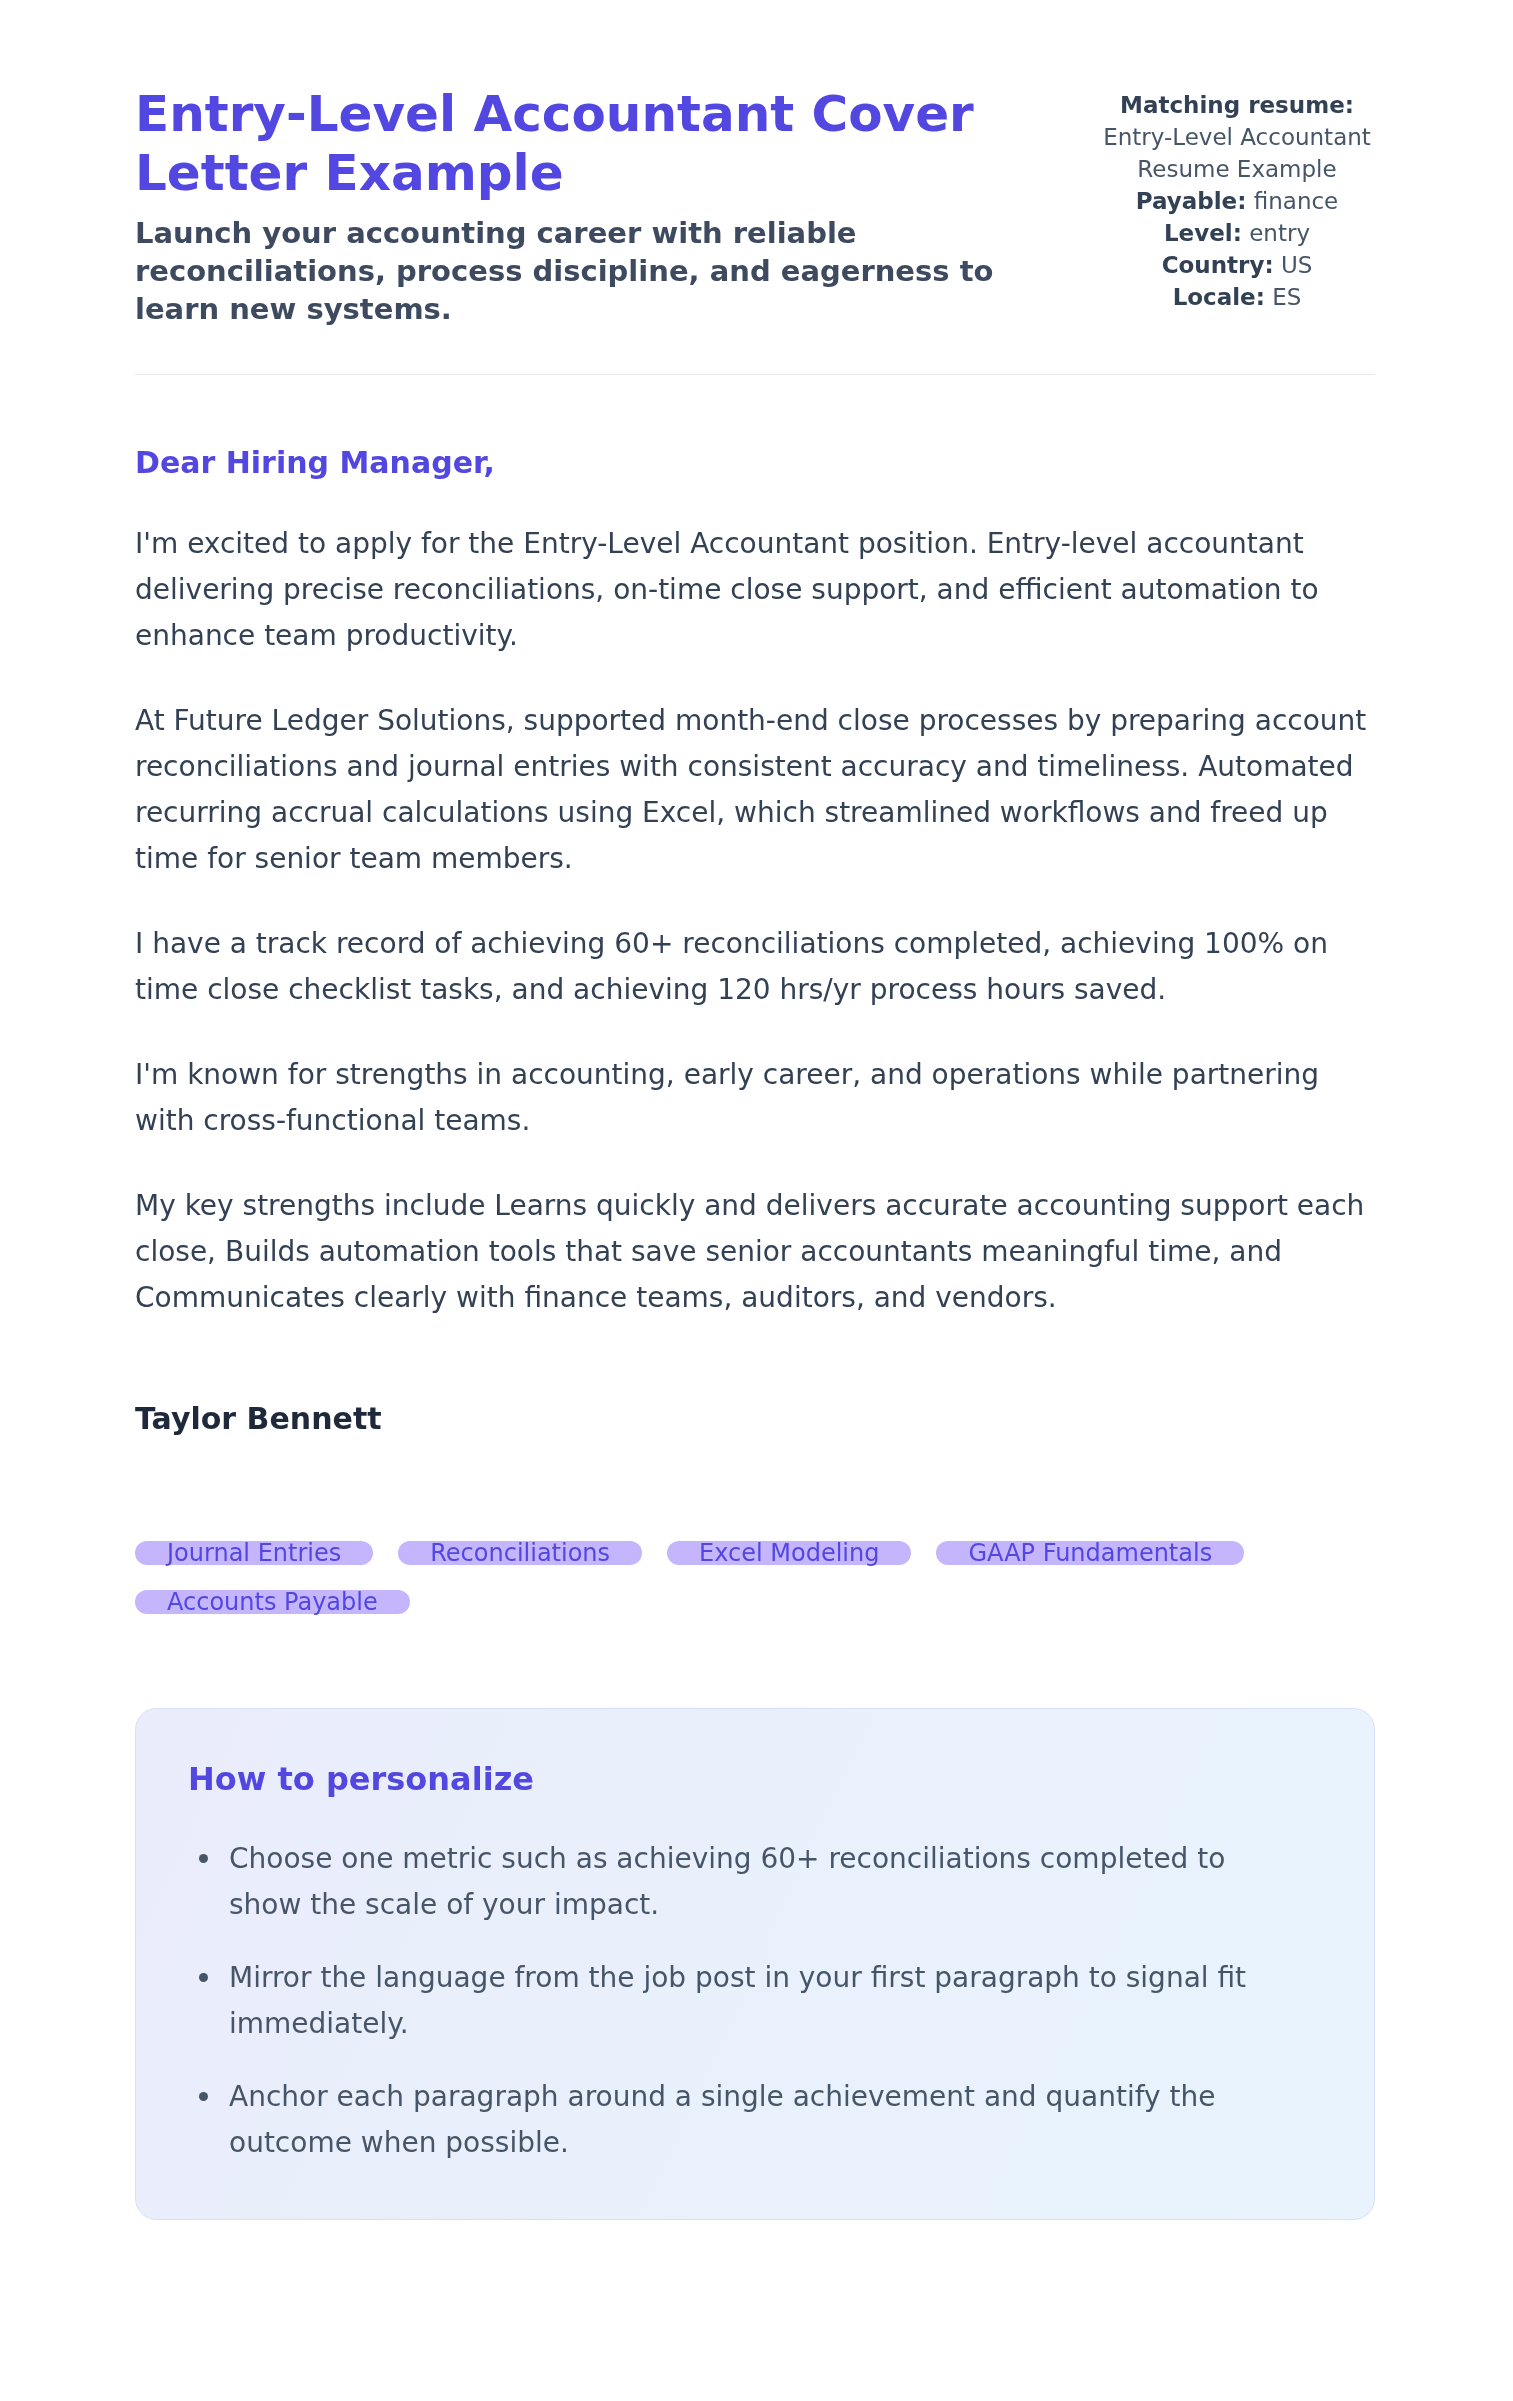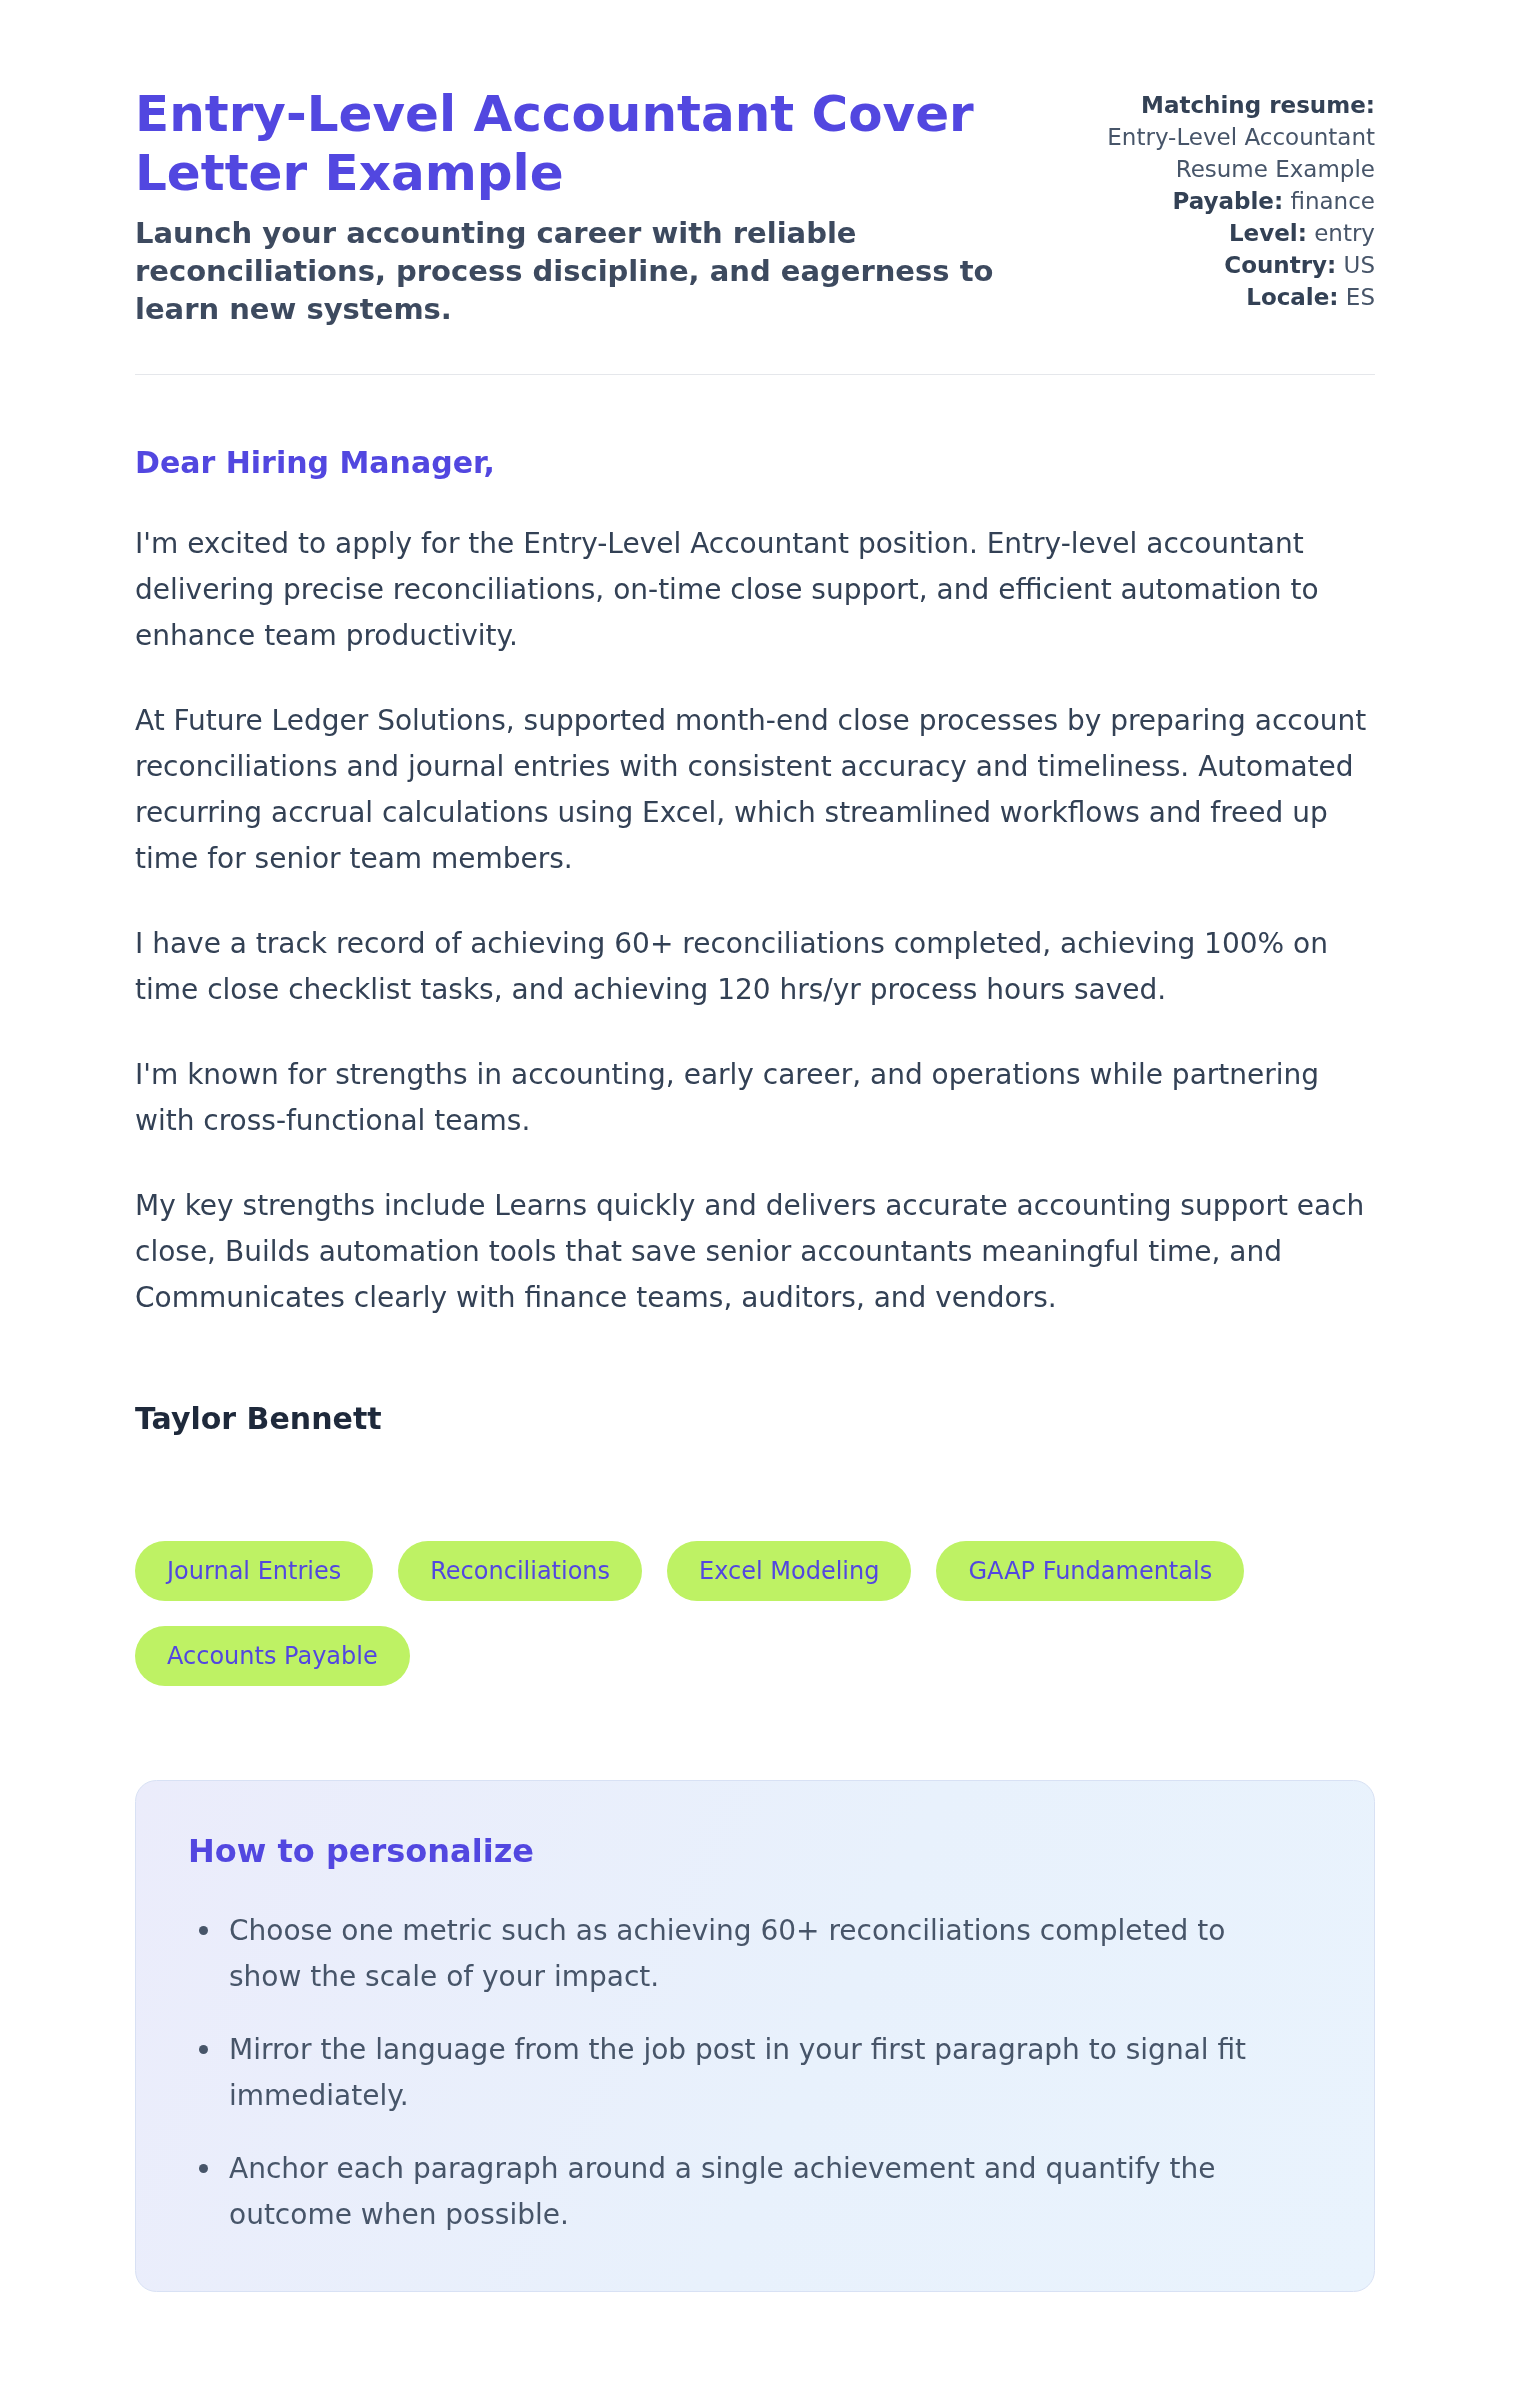--- a/index.html
+++ b/index.html
@@ -42,7 +42,7 @@
   .meta {
     width: 276px;
     flex: 0 0 276px;
-    text-align: right;
+    text-align: center;
     font-size: 23px;
     line-height: 32px;
     color: #475569;

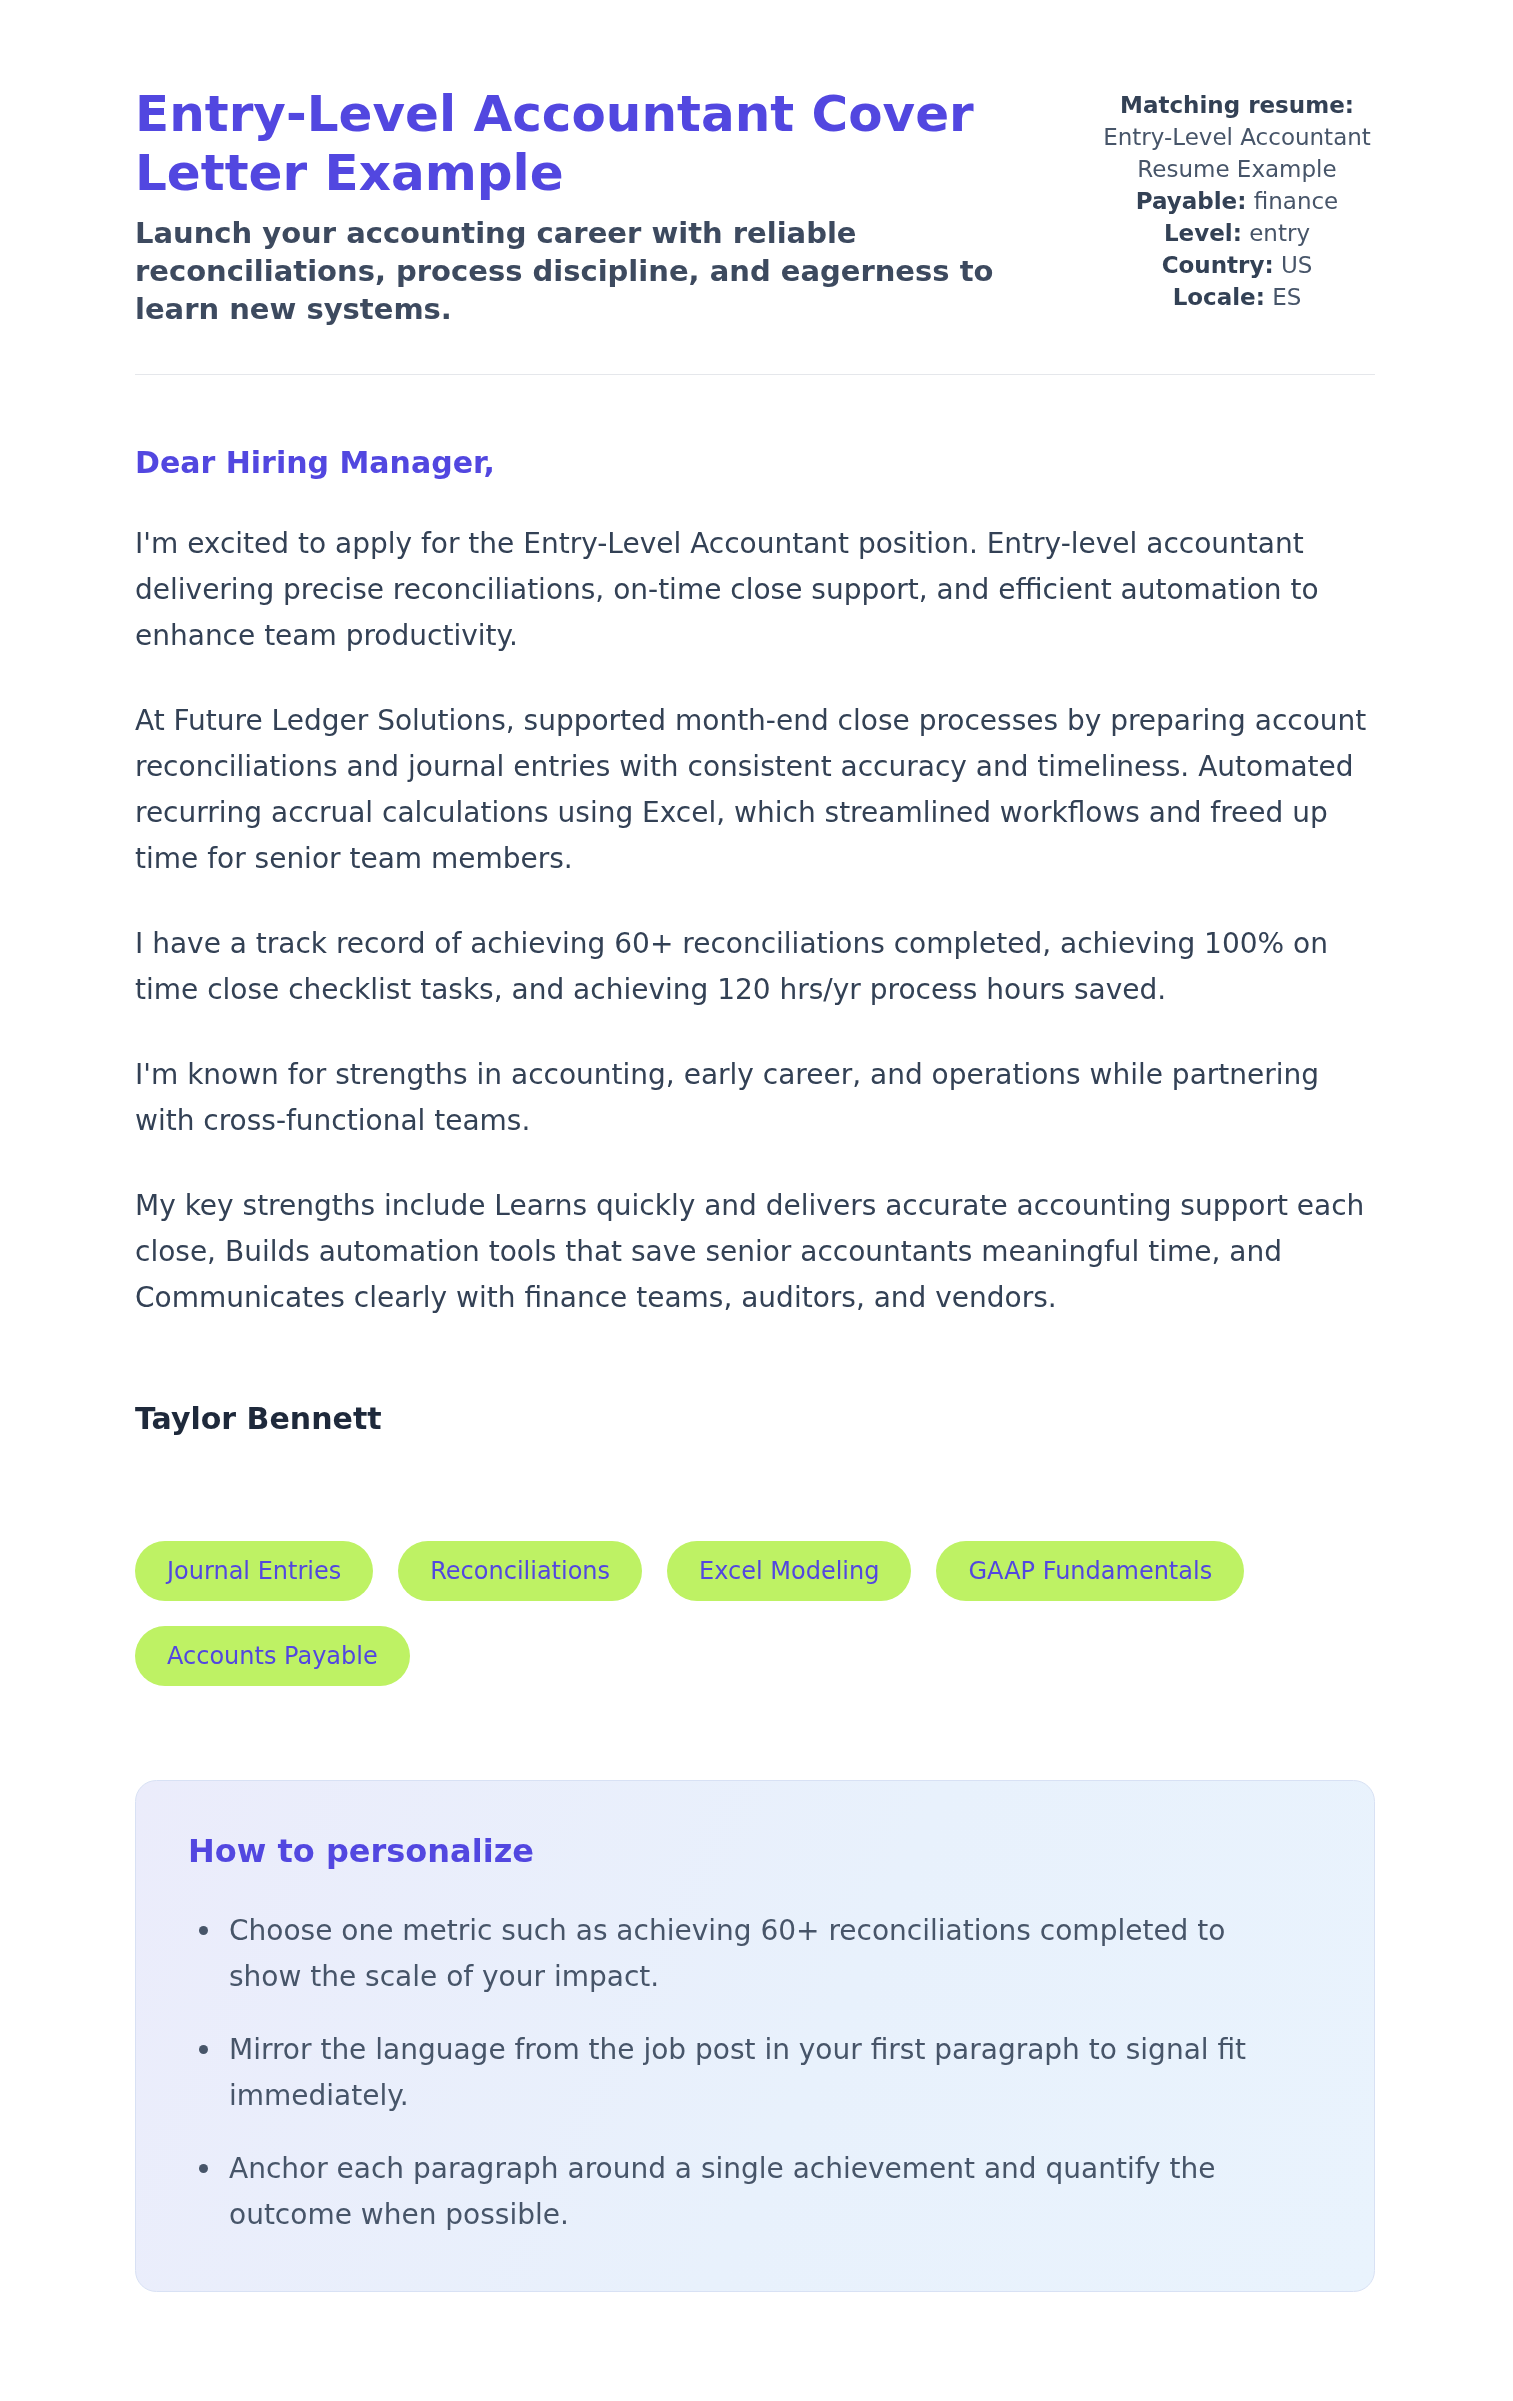--- a/index.html
+++ b/index.html
@@ -92,11 +92,11 @@
   }
   .tag-pill {
     display: inline-block;
-    background: #bef264;
+    background: #c4b5fd;
     color: #5247e0;
     font-size: 24px;
     line-height: 24px;
-    padding: 18px 32px;
+    padding: 0 32px;
     border-radius: 889px;
     white-space: nowrap;
   }

